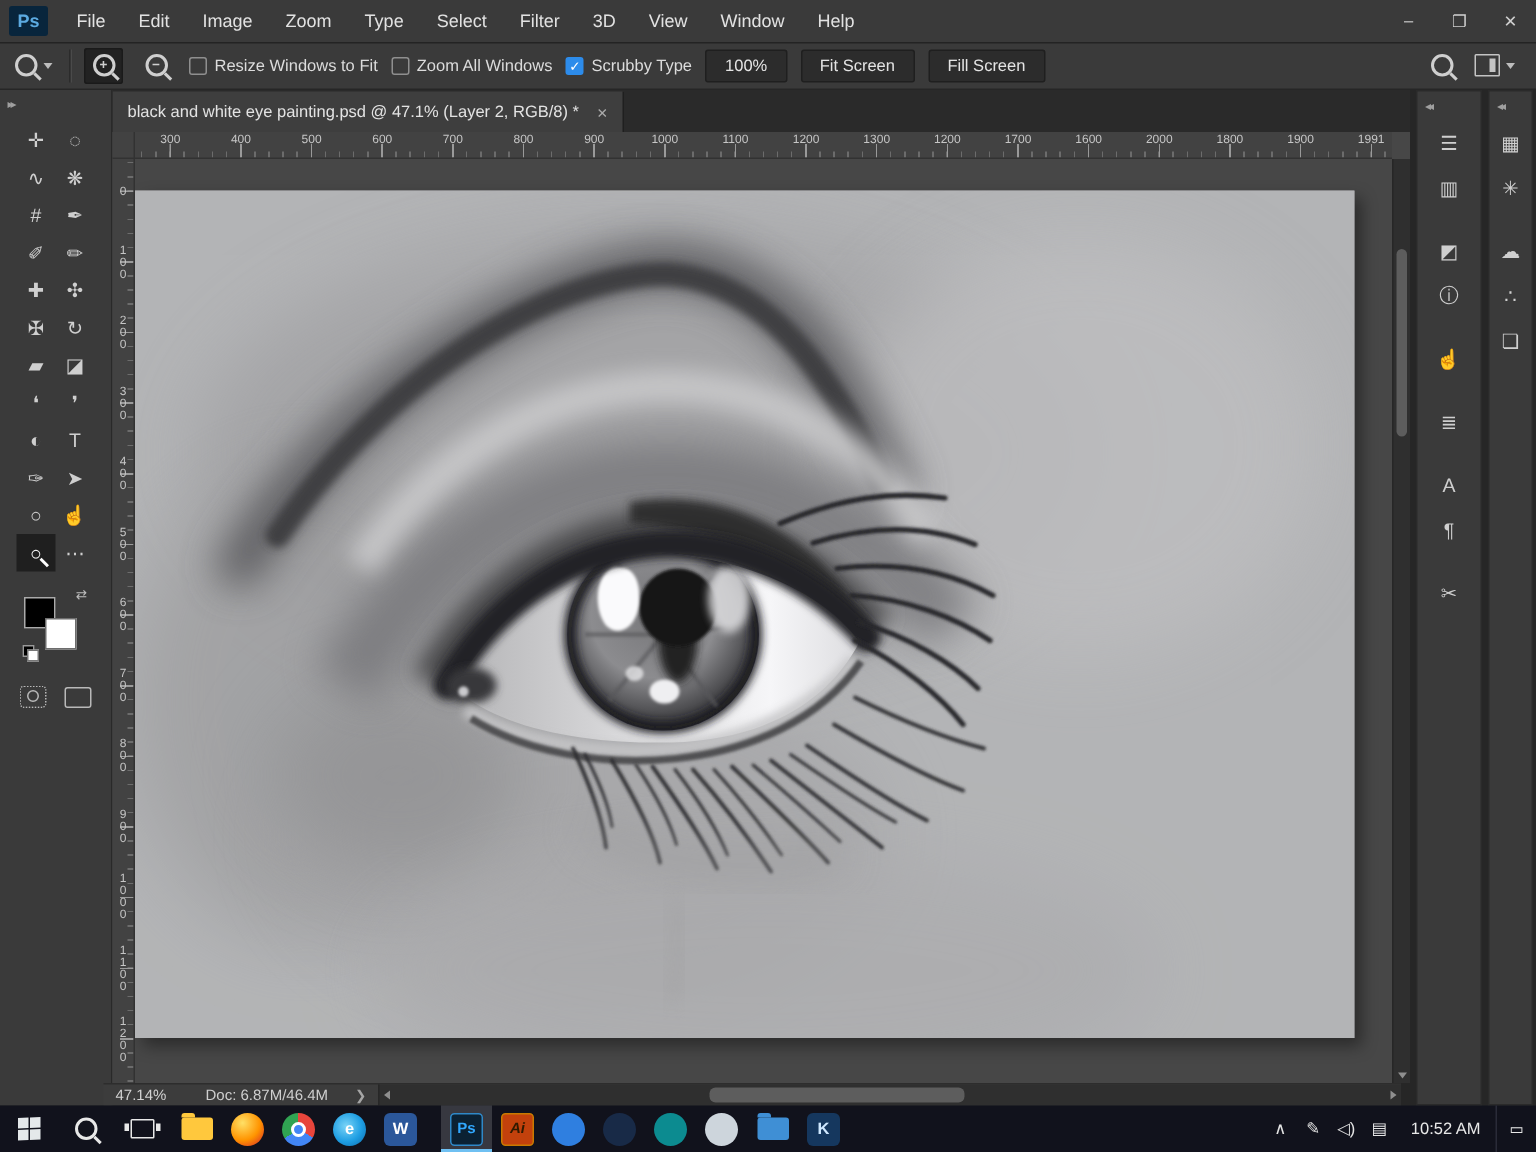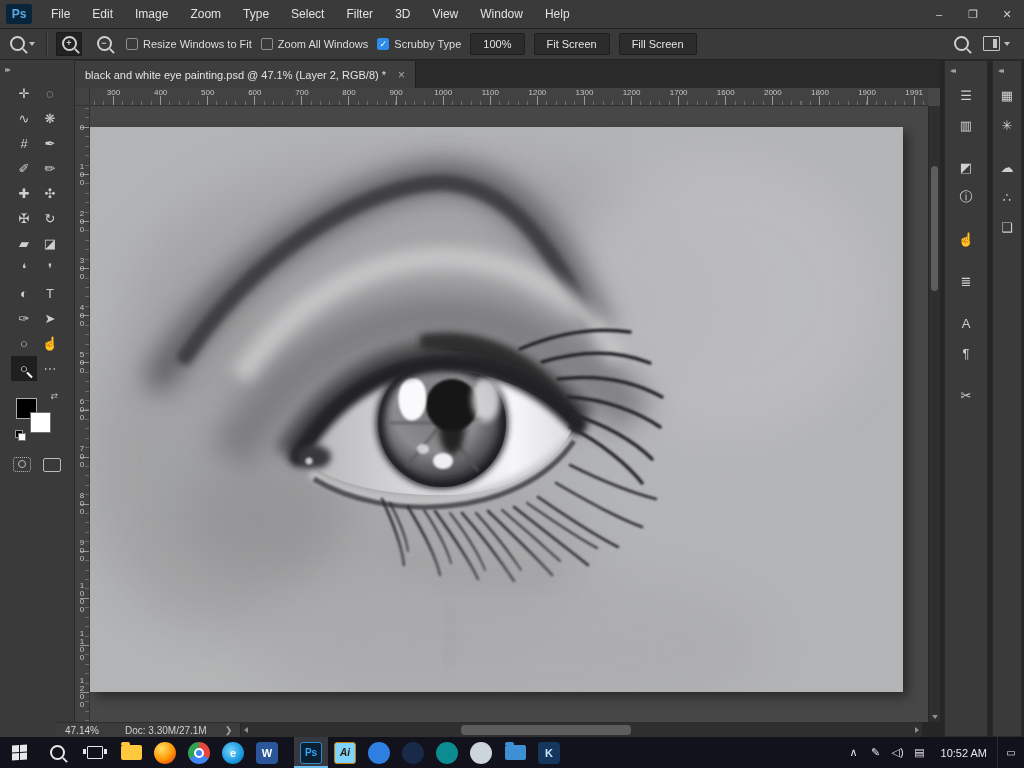--- a/index.html
+++ b/index.html
@@ -101,7 +101,7 @@
   .sarrow.right{right:3px;top:4px;border-top:3px solid transparent;border-bottom:3px solid transparent;border-left:4px solid #8f8f8f}
 
   
-  .statusbar{position:absolute;left:57px;top:722px;width:865px;height:15px;background:#3c3c3c;
+  .statusbar{position:absolute;left:69px;top:722px;width:865px;height:15px;background:#3c3c3c;
              border-top:1px solid #2d2d2d;box-sizing:border-box;display:flex;align-items:center;
              font-size:10px;color:#d2d2d2}
   .zoomfield{padding:0 8px;min-width:42px}

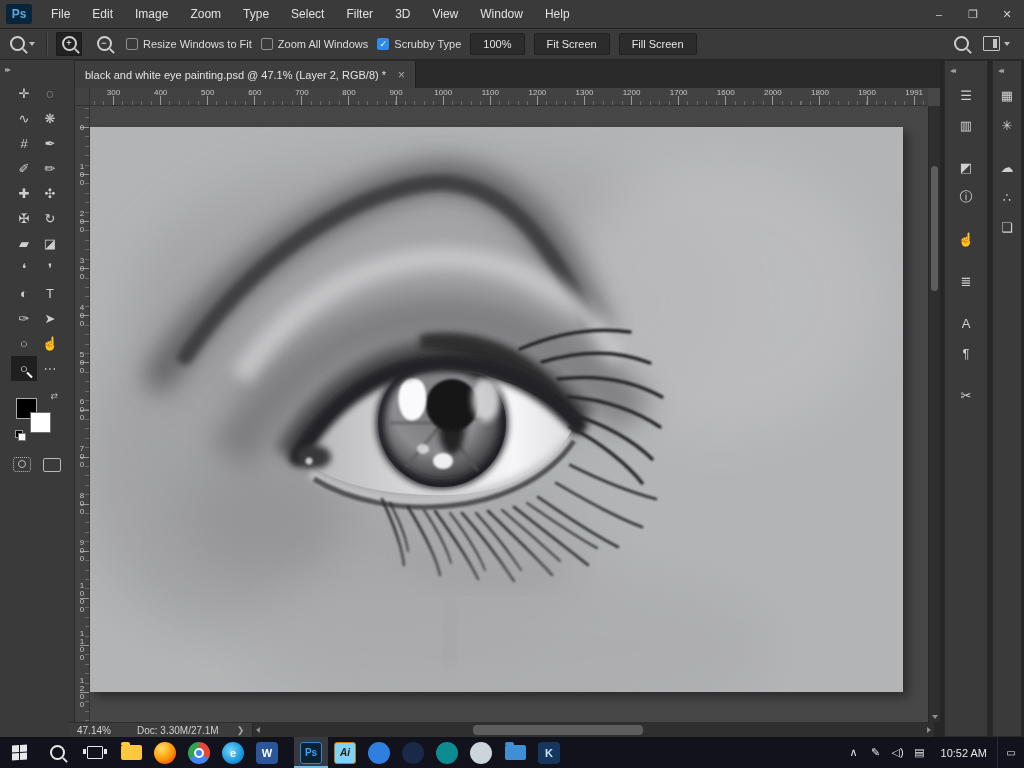--- a/index.html
+++ b/index.html
@@ -466,7 +466,7 @@
 
   <div class="statusbar">
     <span class="zoomfield">47.14%</span>
-    <span class="docinfo">Doc: 3.30M/27.1M</span>
+    <span class="docinfo">Doc: 6.87M/46.4M</span>
     <span class="chev">❯</span>
     <div class="hscroll">
       <div class="sarrow left"></div>

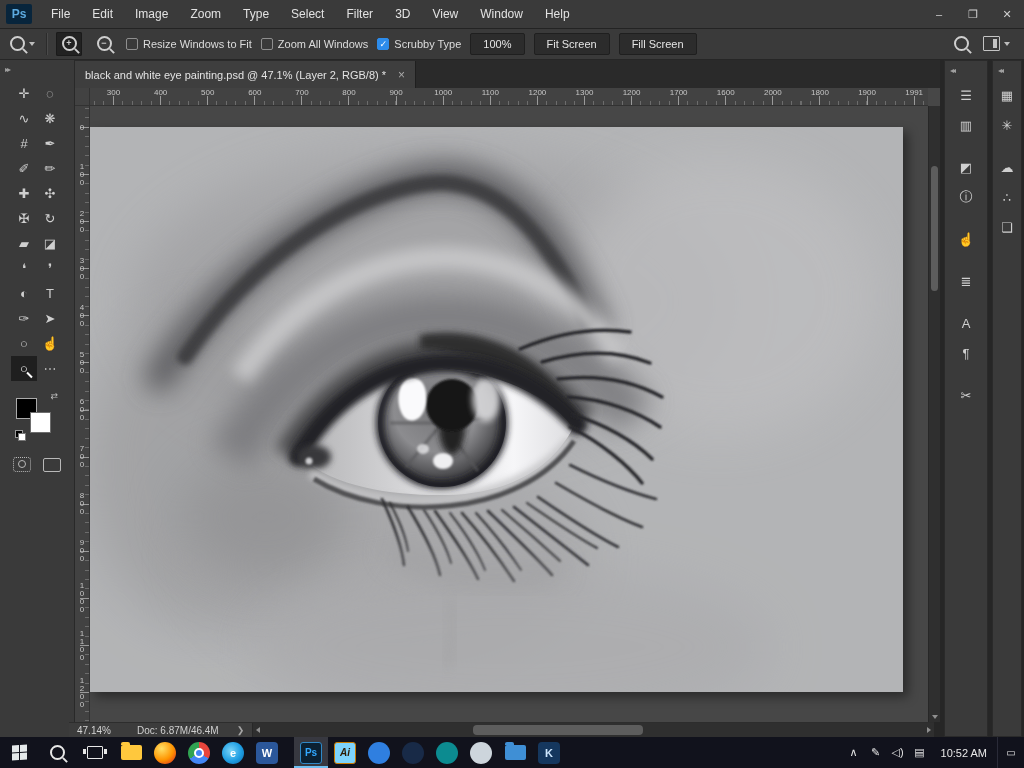--- a/index.html
+++ b/index.html
@@ -568,7 +568,7 @@
         <span class="app-ic pssq" style="background: rgb(11, 33, 51); color: rgb(49, 168, 255);">Ps</span>
       </div>
         <div class="task-app">
-        <span class="app-ic aisq" style="background: #7dd3fc; color: rgb(47, 26, 0); font-style: italic;">Ai</span>
+        <span class="app-ic aisq" style="background: #c2410c; color: rgb(47, 26, 0); font-style: italic;">Ai</span>
       </div>
         <div class="task-app">
         <span class="app-ic" style="background: rgb(47, 127, 224);"></span>

